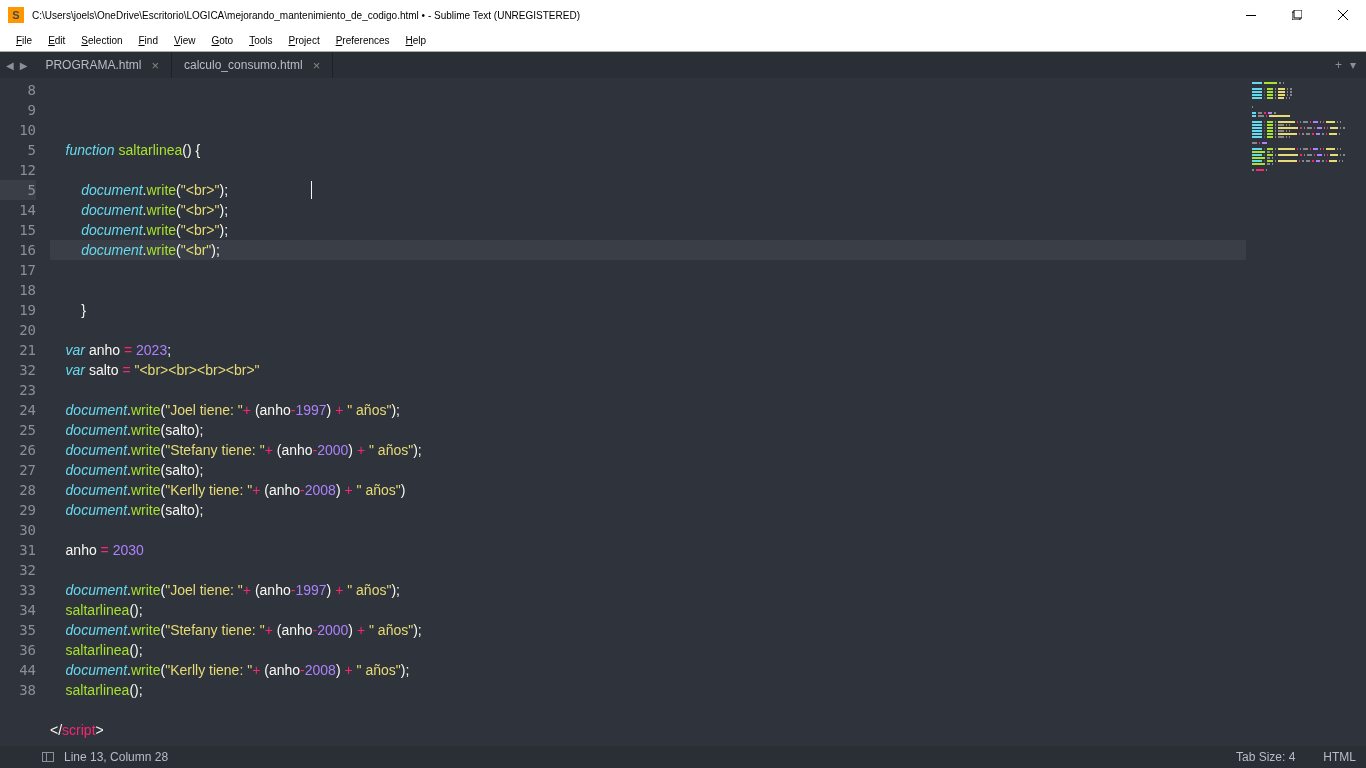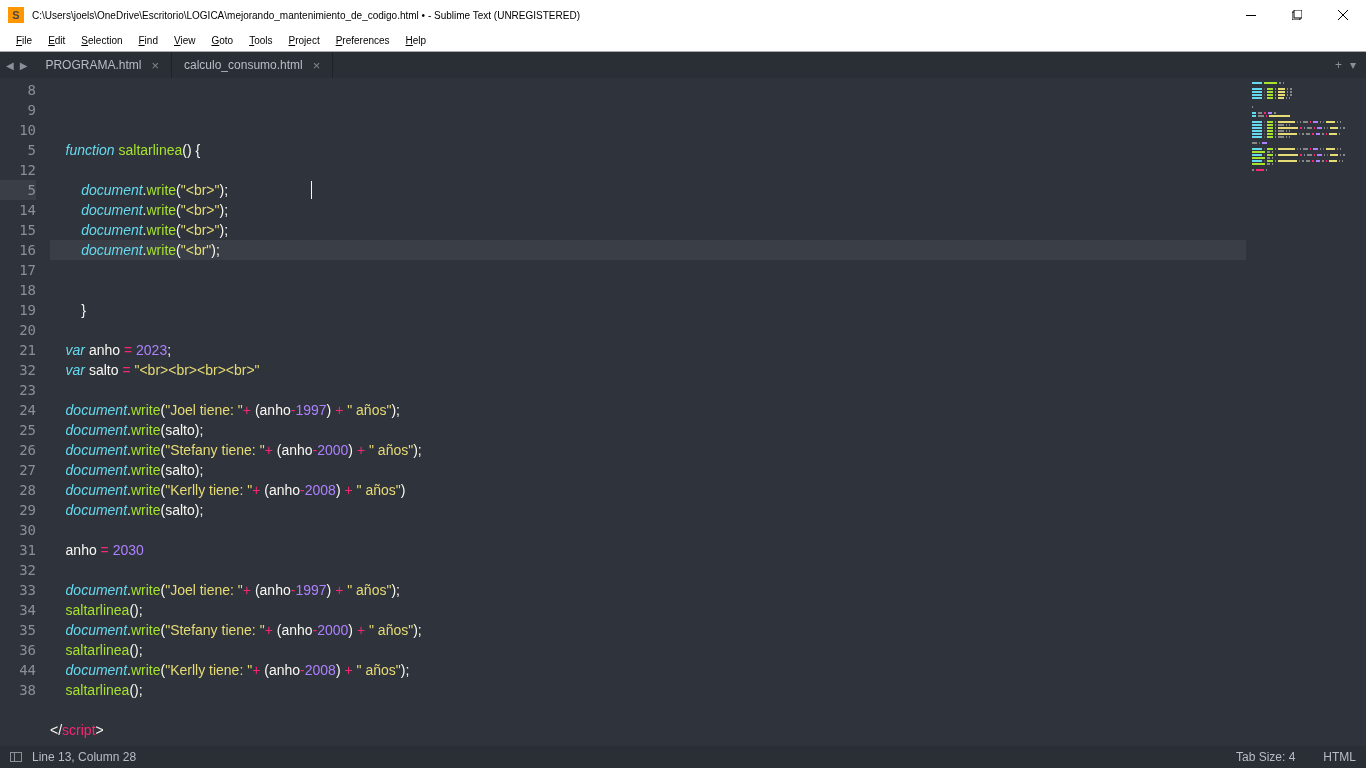--- a/index.html
+++ b/index.html
@@ -135,7 +135,7 @@
   padding: 0 10px;
   font-size: 12px;
 }
-.statusbar .sb-left { display: flex; align-items: center; gap: 10px; }
+.statusbar .sb-left { display: flex; align-items: center; gap: 10px; margin-left: 32px; }
 .statusbar .sb-right { margin-left: auto; display: flex; align-items: center; gap: 28px; }
 .sb-icon { width: 12px; height: 10px; border: 1px solid #8a8f98; position: relative; }
 .sb-icon::after { content: ""; position: absolute; left: 3px; top: 0; bottom: 0; width: 1px; background: #8a8f98; }

